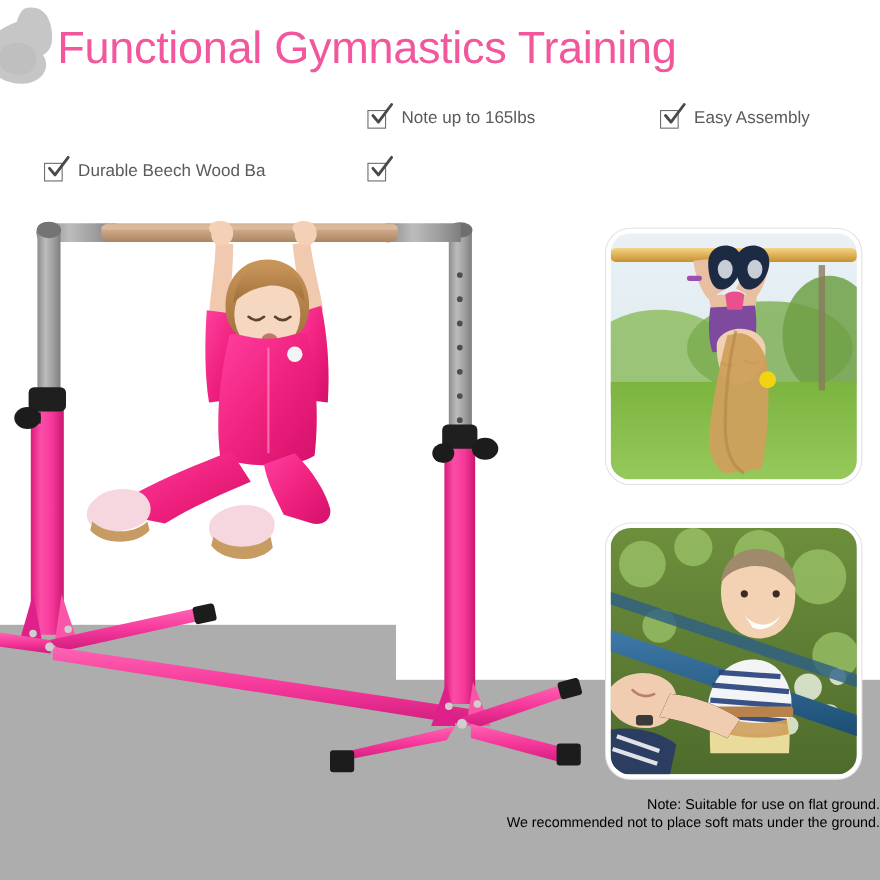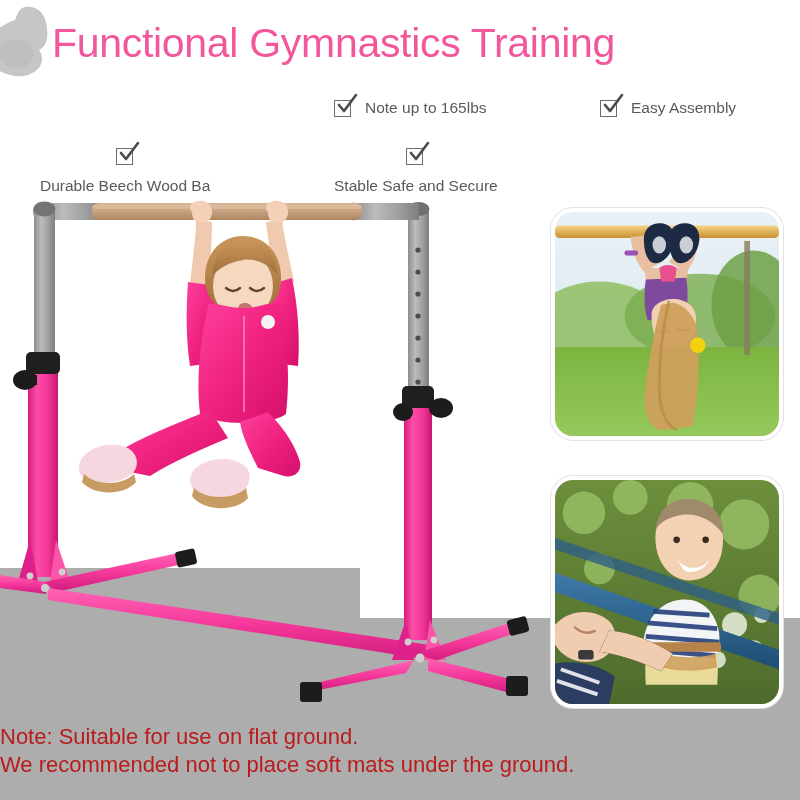--- a/index.html
+++ b/index.html
@@ -52,7 +52,7 @@
   .cbox .tick { position:absolute; left:1px; top:-5px; width:24px; height:24px; }
 
   .f-r1 { top:4px; }
-  .f-r2 { top:52px;flex-direction:column; }
+  .f-r2 { top:52px; }
   .f-c1 { left:40px; }
   .f-c2 { left:334px; }
   .f-c3 { left:600px; }

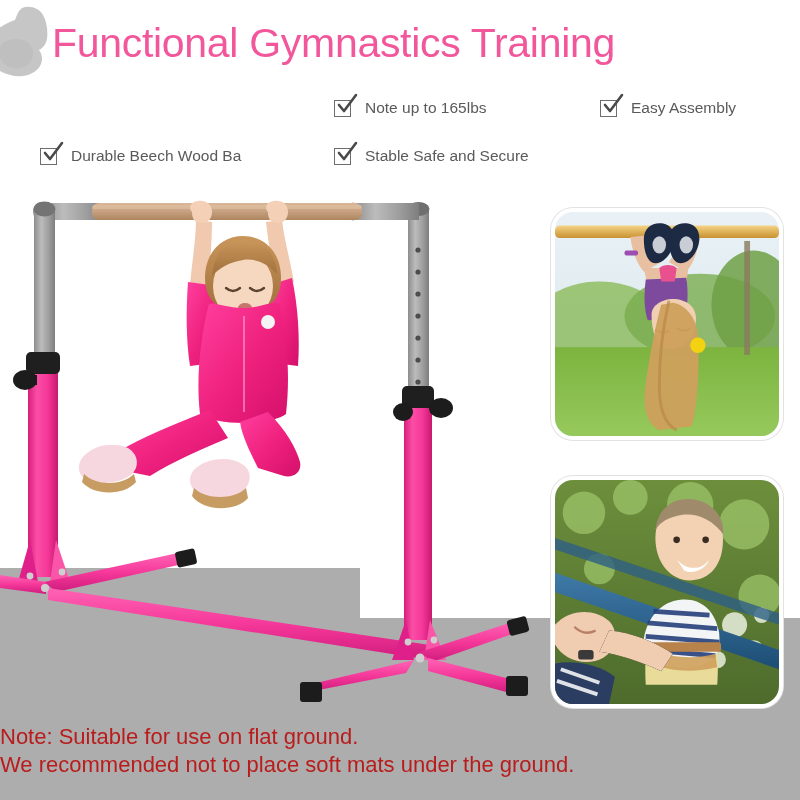--- a/index.html
+++ b/index.html
@@ -135,7 +135,6 @@
             <path d="M4 12 L9 18 L21 2" fill="none" stroke="#4a4a4a" stroke-width="2.6" stroke-linecap="round" stroke-linejoin="round"></path>
           </svg>
       </span>
-      <span class="label">Stable Safe and Secure</span>
     </div>
 
   </div>

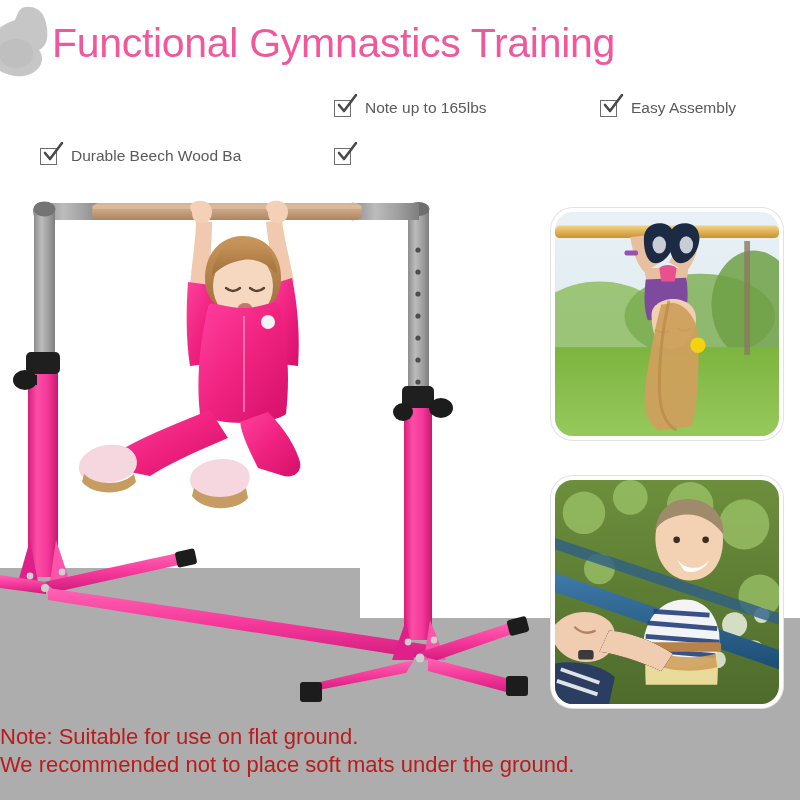--- a/index.html
+++ b/index.html
@@ -73,8 +73,8 @@
   
   .note {
     position:absolute; left:0; right:0; top:723px;
-    text-align:left; color:#b91c1c;
-    font-size:22px; line-height:1.28;
+    text-align:right; color:#000000;
+    font-size:13px; line-height:1.28;
   }
   .note div { white-space:nowrap; }
 </style>

